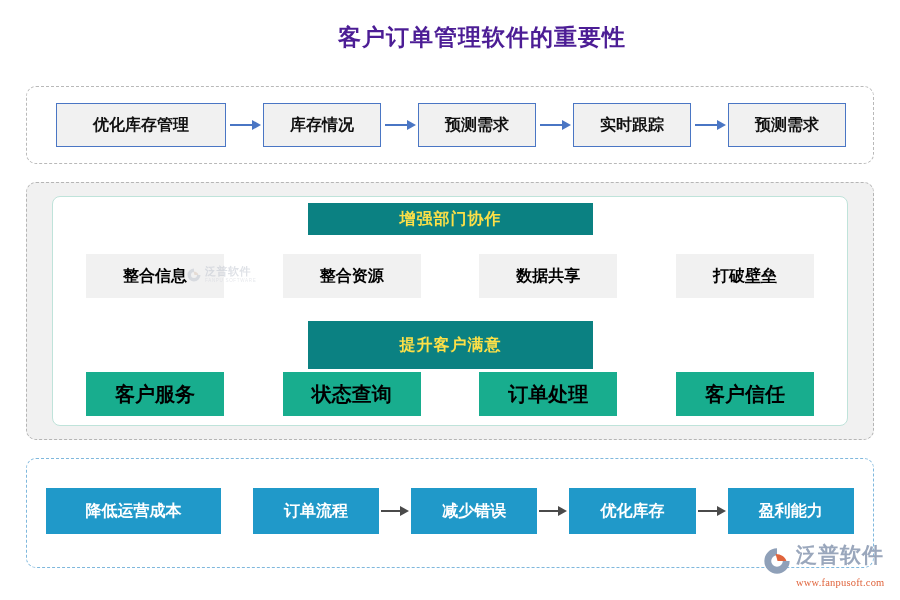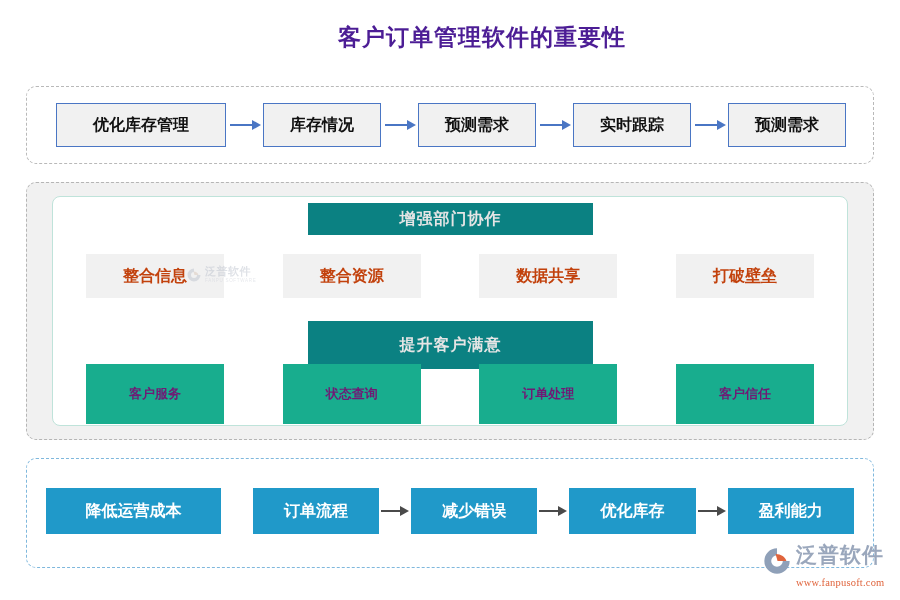--- a/index.html
+++ b/index.html
@@ -140,7 +140,7 @@
     align-items: center;
     justify-content: center;
     background: #0b8182;
-    color: #e5e5e5;
+    color: #fde047;
     font-size: 16px;
     font-weight: bold;
     letter-spacing: 1px;

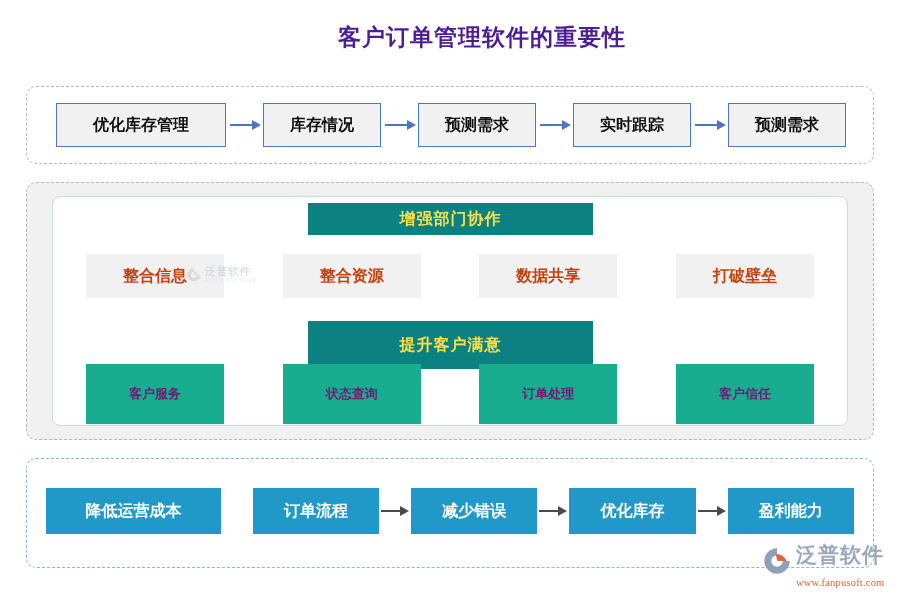--- a/index.html
+++ b/index.html
@@ -160,7 +160,7 @@
     width: 138px;
     height: 44px;
     background: #f1f1f1;
-    color: #c2410c;
+    color: #000000;
     font-size: 16px;
   }
 

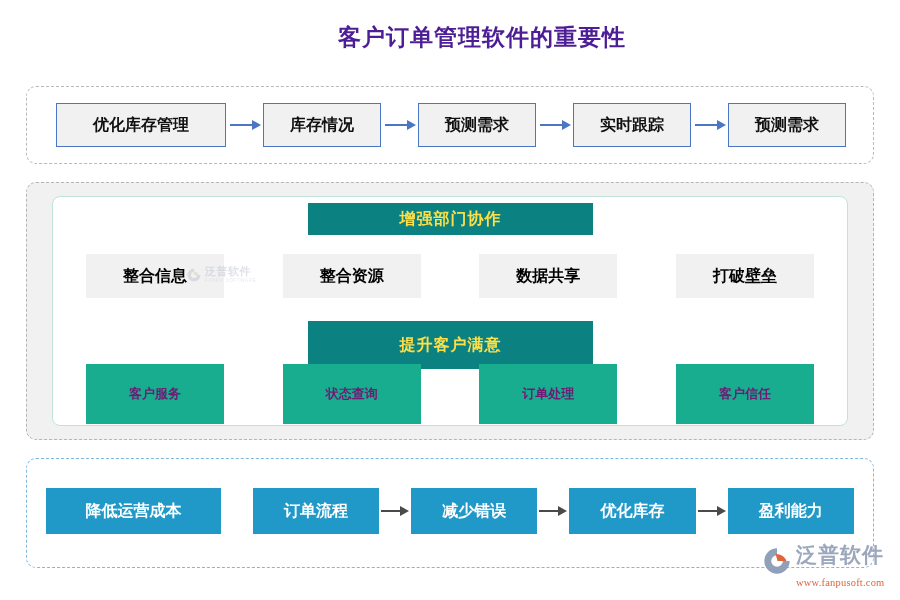--- a/index.html
+++ b/index.html
@@ -174,10 +174,10 @@
   }
   .node-green {
     width: 138px;
-    height: 60px;
+    height: 44px;
     background: #18ad8e;
-    color: #701a75;
-    font-size: 13px;
+    color: #000000;
+    font-size: 20px;
   }
 
   

